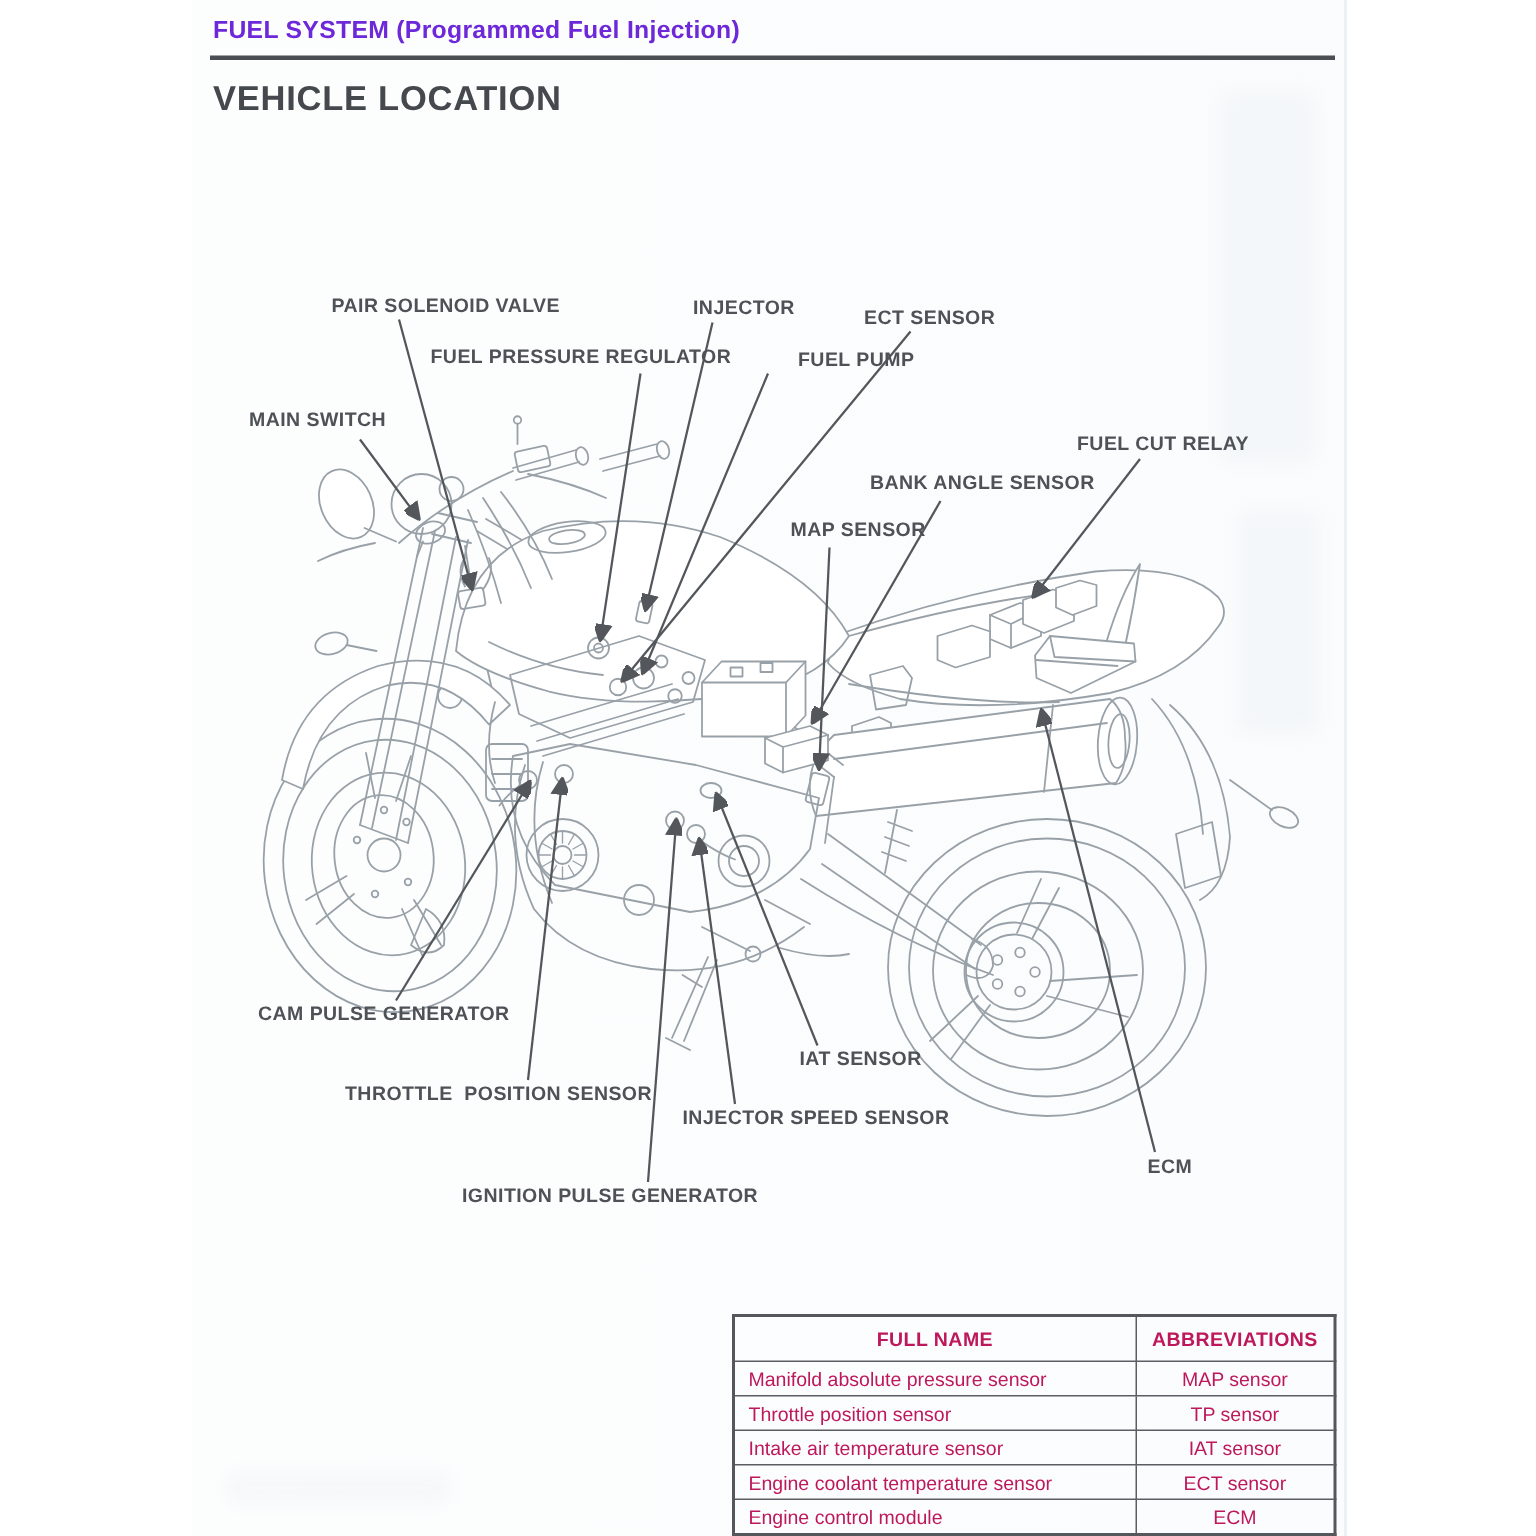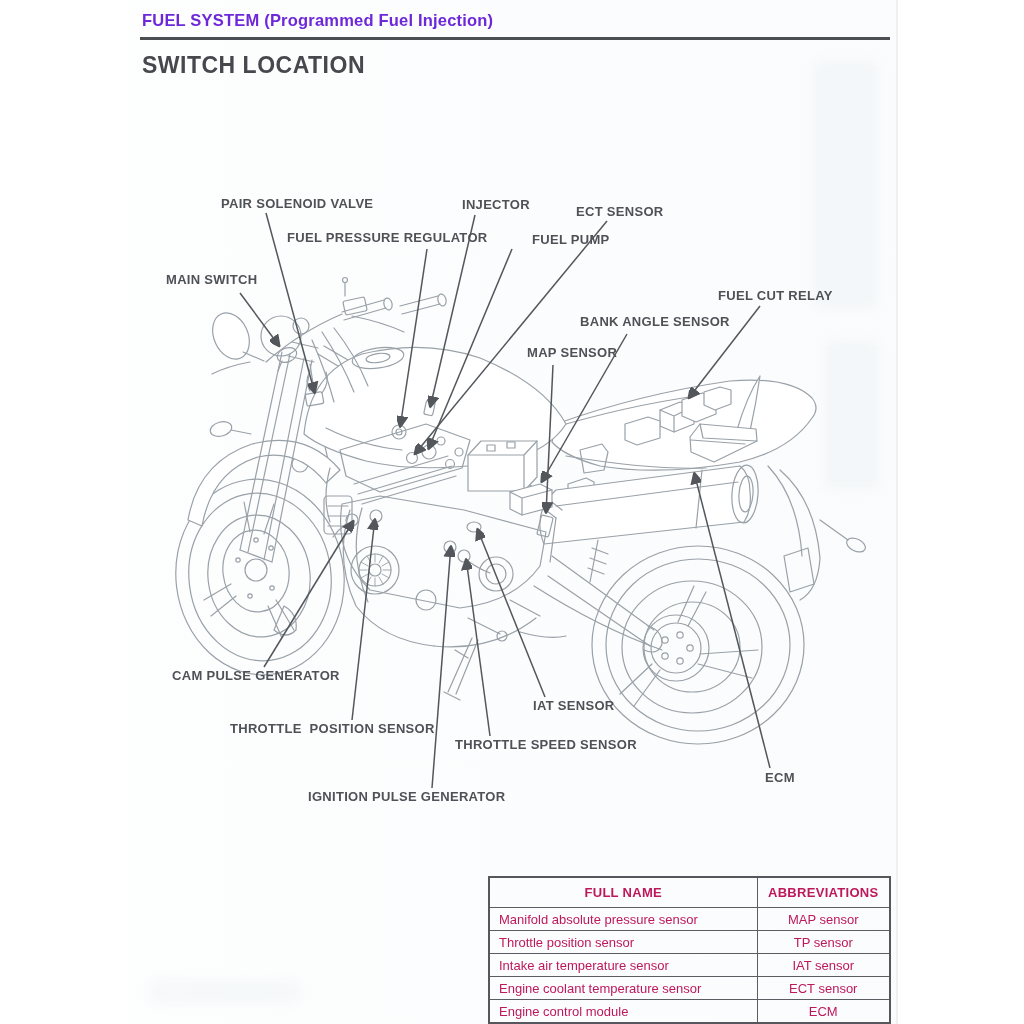--- a/index.html
+++ b/index.html
@@ -42,7 +42,7 @@
 
   <div class="doc-header">FUEL SYSTEM (Programmed Fuel Injection)</div>
   <div class="rule"></div>
-  <div class="doc-title">SWITCH LOCATION</div>
+  <div class="doc-title">VEHICLE LOCATION</div>
 
   <svg class="art" width="1024" height="1024" viewBox="0 0 1024 1024">
     <defs>

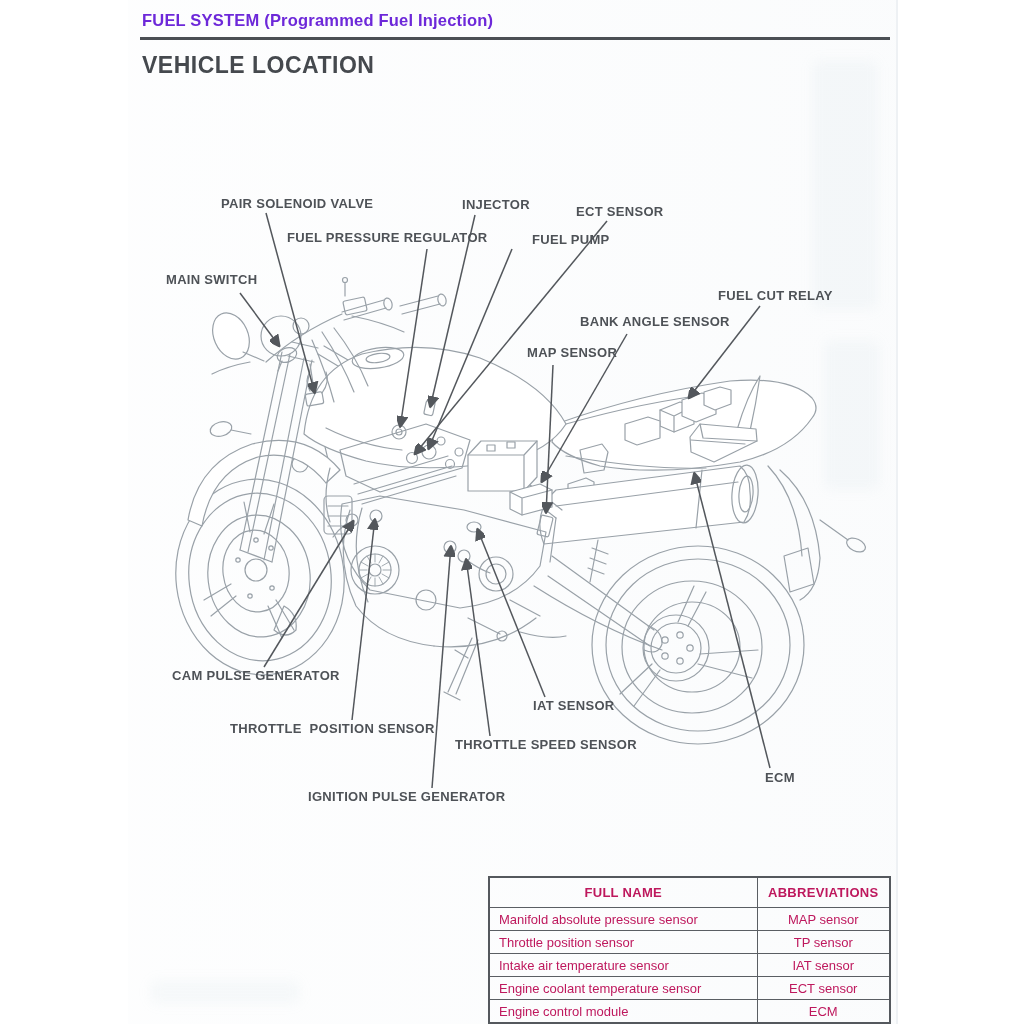--- a/index.html
+++ b/index.html
@@ -262,7 +262,7 @@
   <div class="callout" style="left:172px;top:668px;">CAM PULSE GENERATOR</div>
   <div class="callout" style="left:230px;top:721px;">THROTTLE  POSITION SENSOR</div>
   <div class="callout" style="left:533px;top:698px;">IAT SENSOR</div>
-  <div class="callout" style="left:455px;top:737px;">THROTTLE SPEED SENSOR</div>
+  <div class="callout" style="left:455px;top:737px;">INJECTOR SPEED SENSOR</div>
   <div class="callout" style="left:308px;top:789px;">IGNITION PULSE GENERATOR</div>
   <div class="callout" style="left:765px;top:770px;">ECM</div>
 

